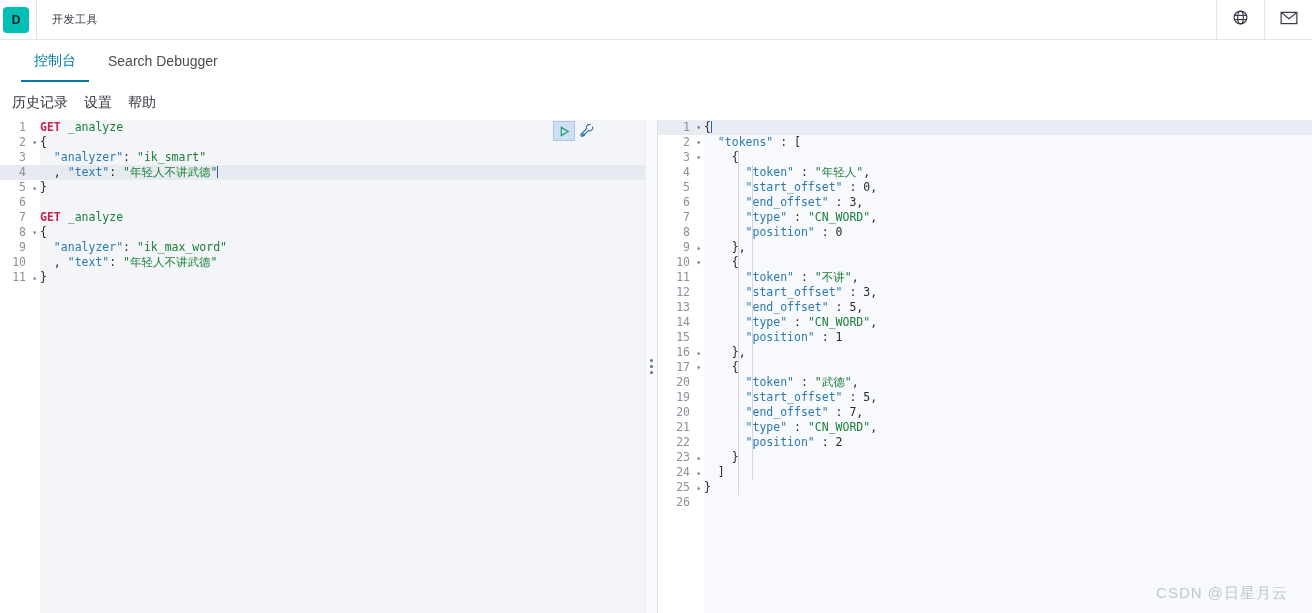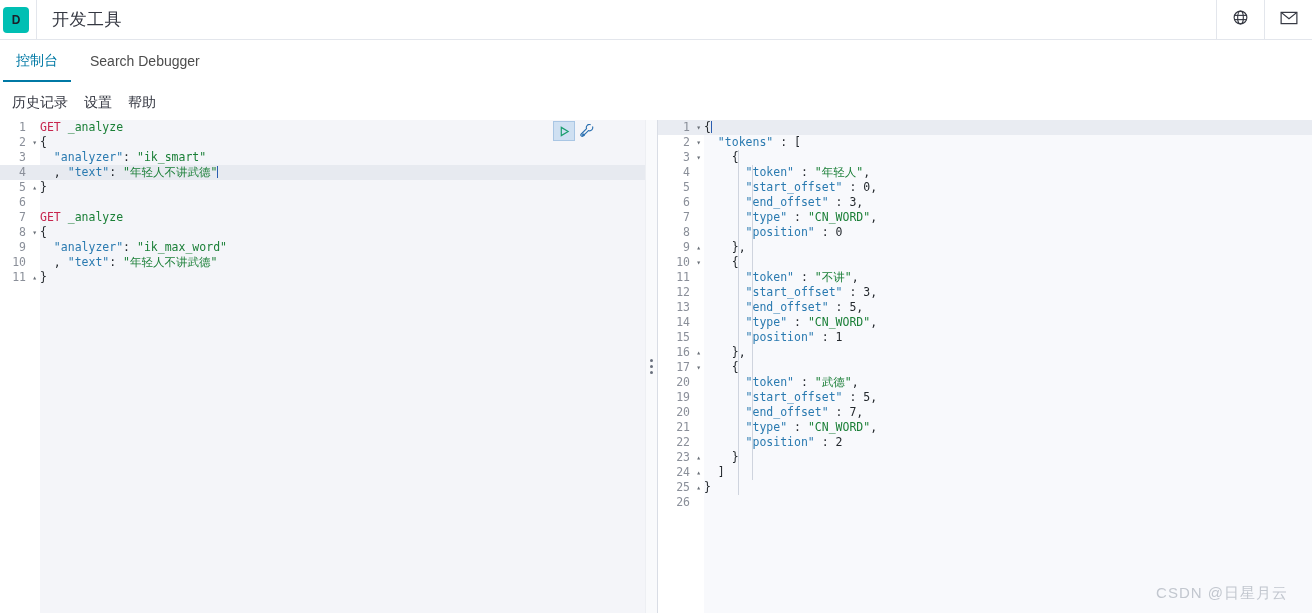--- a/index.html
+++ b/index.html
@@ -47,7 +47,7 @@
   }
   .app-title {
     margin-left: 15px;
-    font-size: 17px;
+    font-size: 11px;
     color: #343741;
     letter-spacing: 0.5px;
     text-align: right;

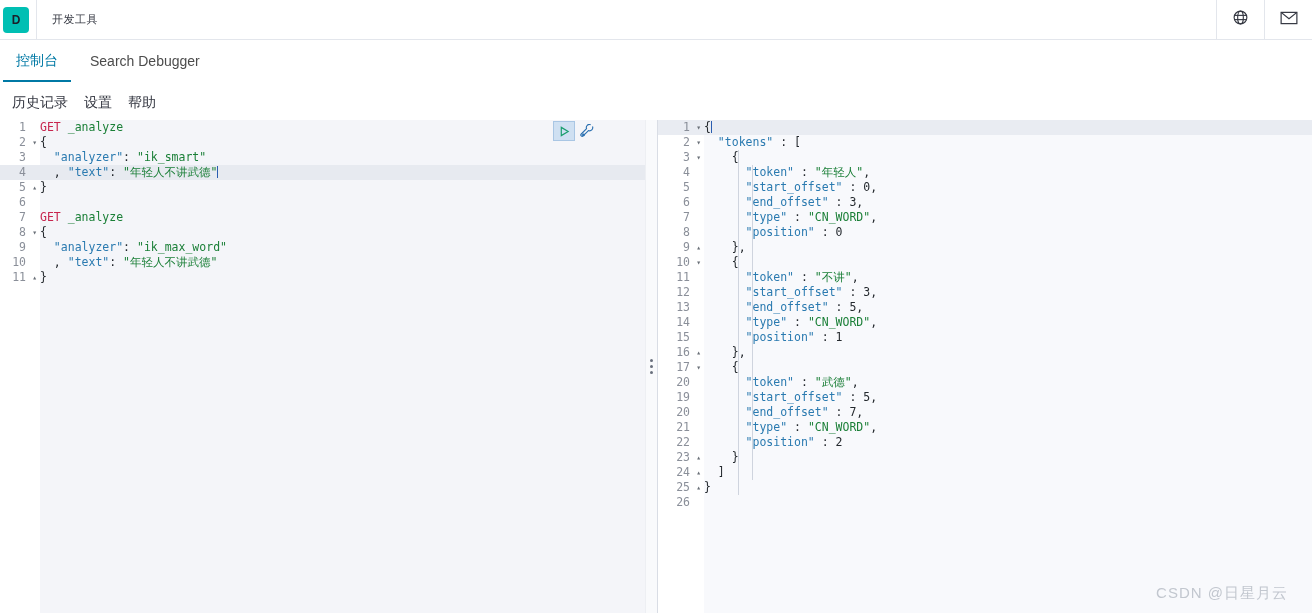--- a/index.html
+++ b/index.html
@@ -72,7 +72,7 @@
     background: #ffffff;
     display: flex;
     align-items: flex-end;
-    padding-left: 0;
+    padding-left: 18px;
   }
   .tab {
     height: 42px;

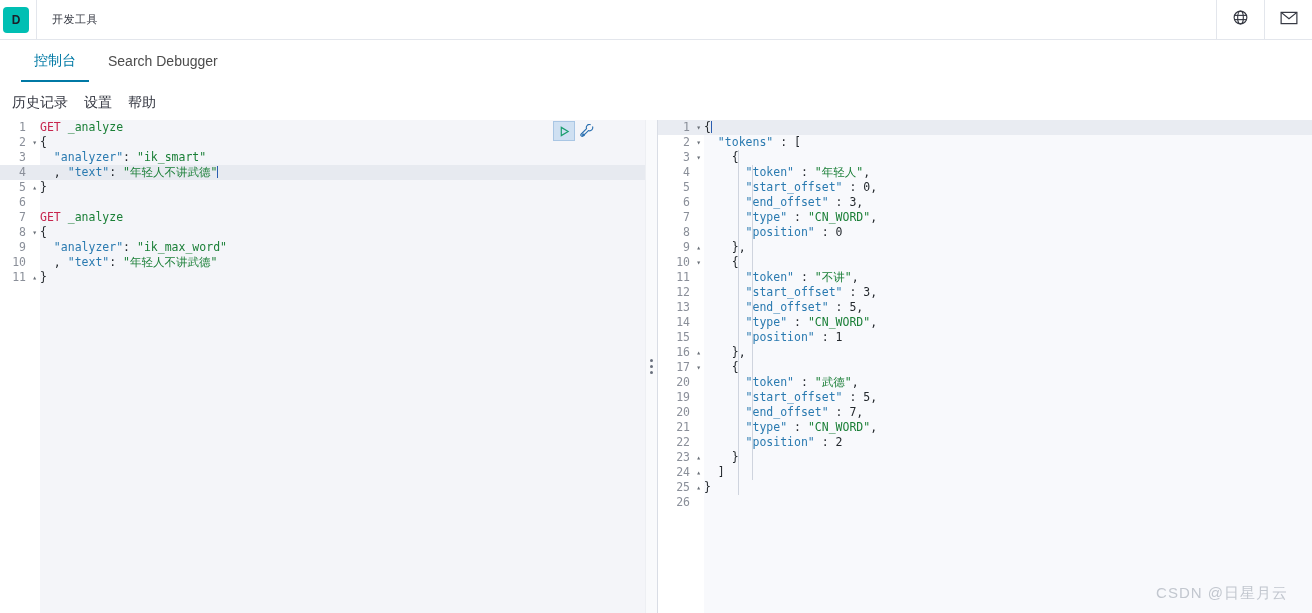--- a/index.html
+++ b/index.html
@@ -219,7 +219,7 @@
   .hl-line-r { background: #e9ecf2; }
 
   
-  .k-method { color: #c7254e; }
+  .k-method { color: #c7254e; font-weight: bold; }
   .k-path   { color: #1a7f37; text-align: right; }
   .k-key    { color: #2a7ab0; }
   .k-str    { color: #1a7f37; }

